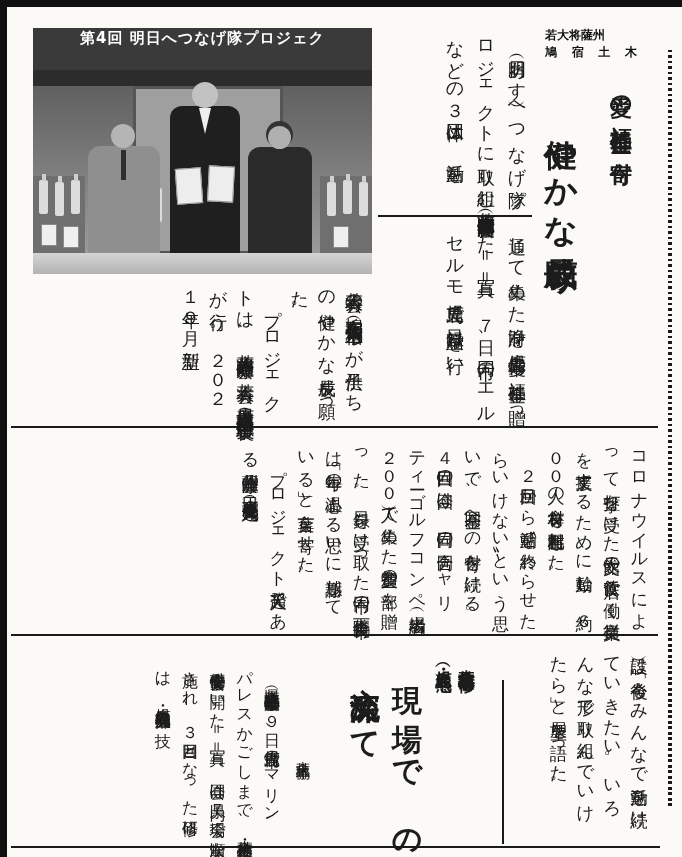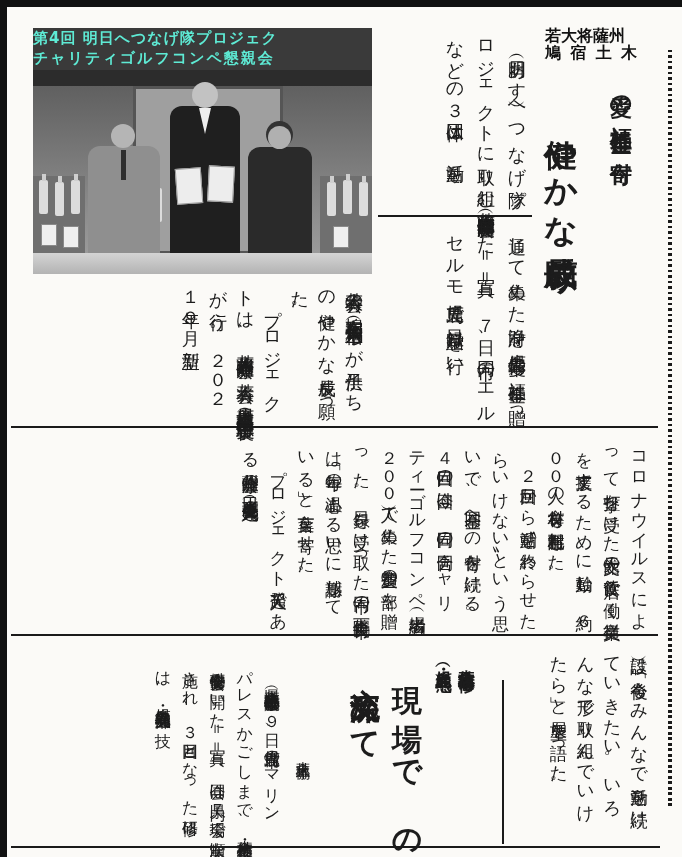--- a/index.html
+++ b/index.html
@@ -75,7 +75,7 @@
   }
   .photo-banner{
     position:absolute;left:0;top:0;width:100%;height:42px;background:#3a3a3a;
-    color:#5eead4;
+    color:#ffffff;text-align:center;
     font-family:"DejaVu Sans","Liberation Sans",sans-serif;font-weight:700;
   }
   .photo-banner .b1{font-size:15px;line-height:20px;letter-spacing:1px;white-space:nowrap;}

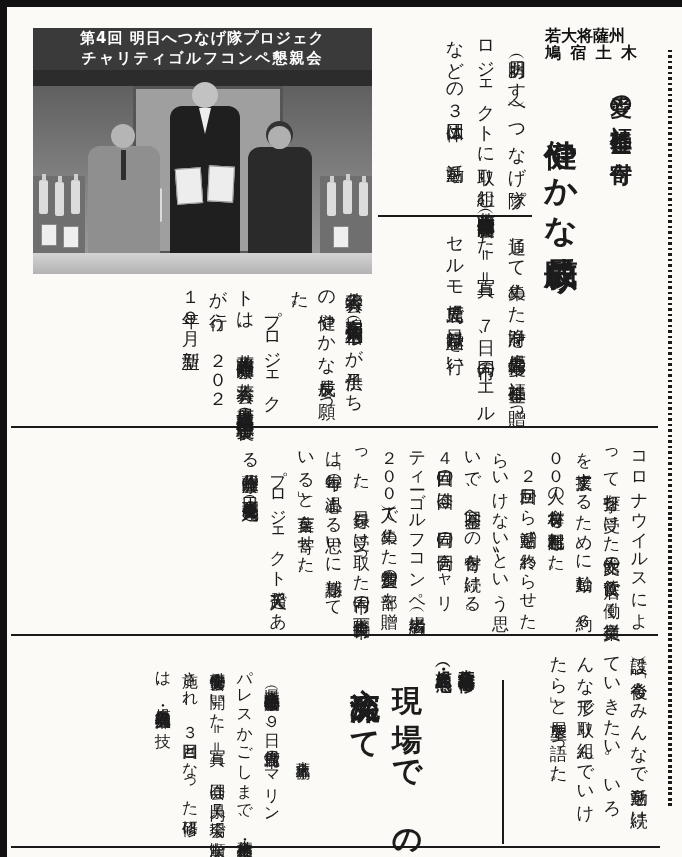--- a/index.html
+++ b/index.html
@@ -41,7 +41,7 @@
   .kicker1{
     position:absolute;left:545px;top:27px;width:92px;
     font-family:"DejaVu Sans","Liberation Sans",sans-serif;font-weight:700;
-    font-size:16px;line-height:17px;color:#111;
+    font-size:12px;line-height:17px;color:#111;
   }
   .kicker1 .l2{text-align:justify;text-align-last:justify;}
   .sub1{

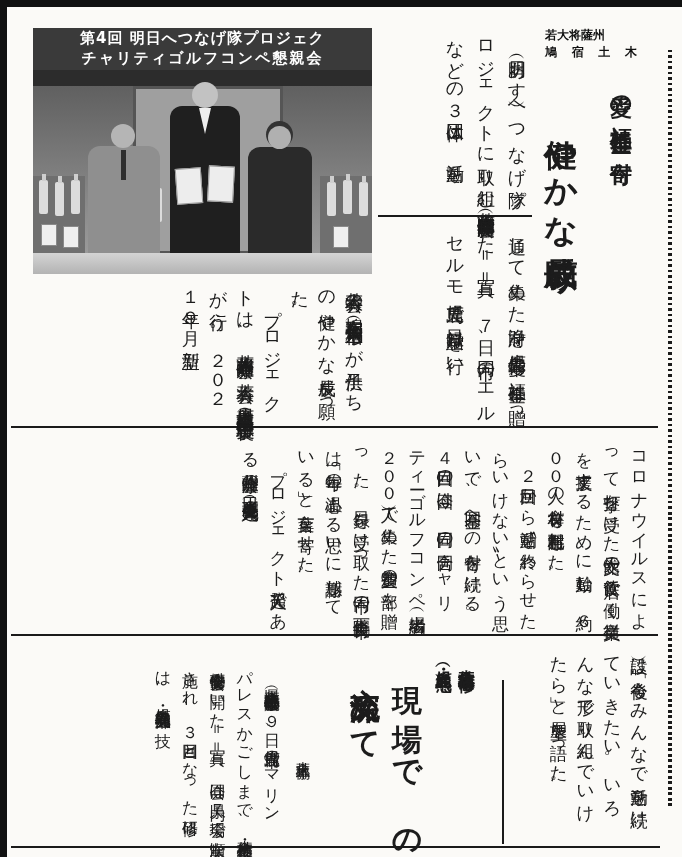--- a/index.html
+++ b/index.html
@@ -153,7 +153,6 @@
 
     <div class="photo-banner">
       <div class="b1">第4回 明日へつなげ隊プロジェク</div>
-      <div class="b2">チャリティゴルフコンペ懇親会</div>
     </div>
   </div>
 

